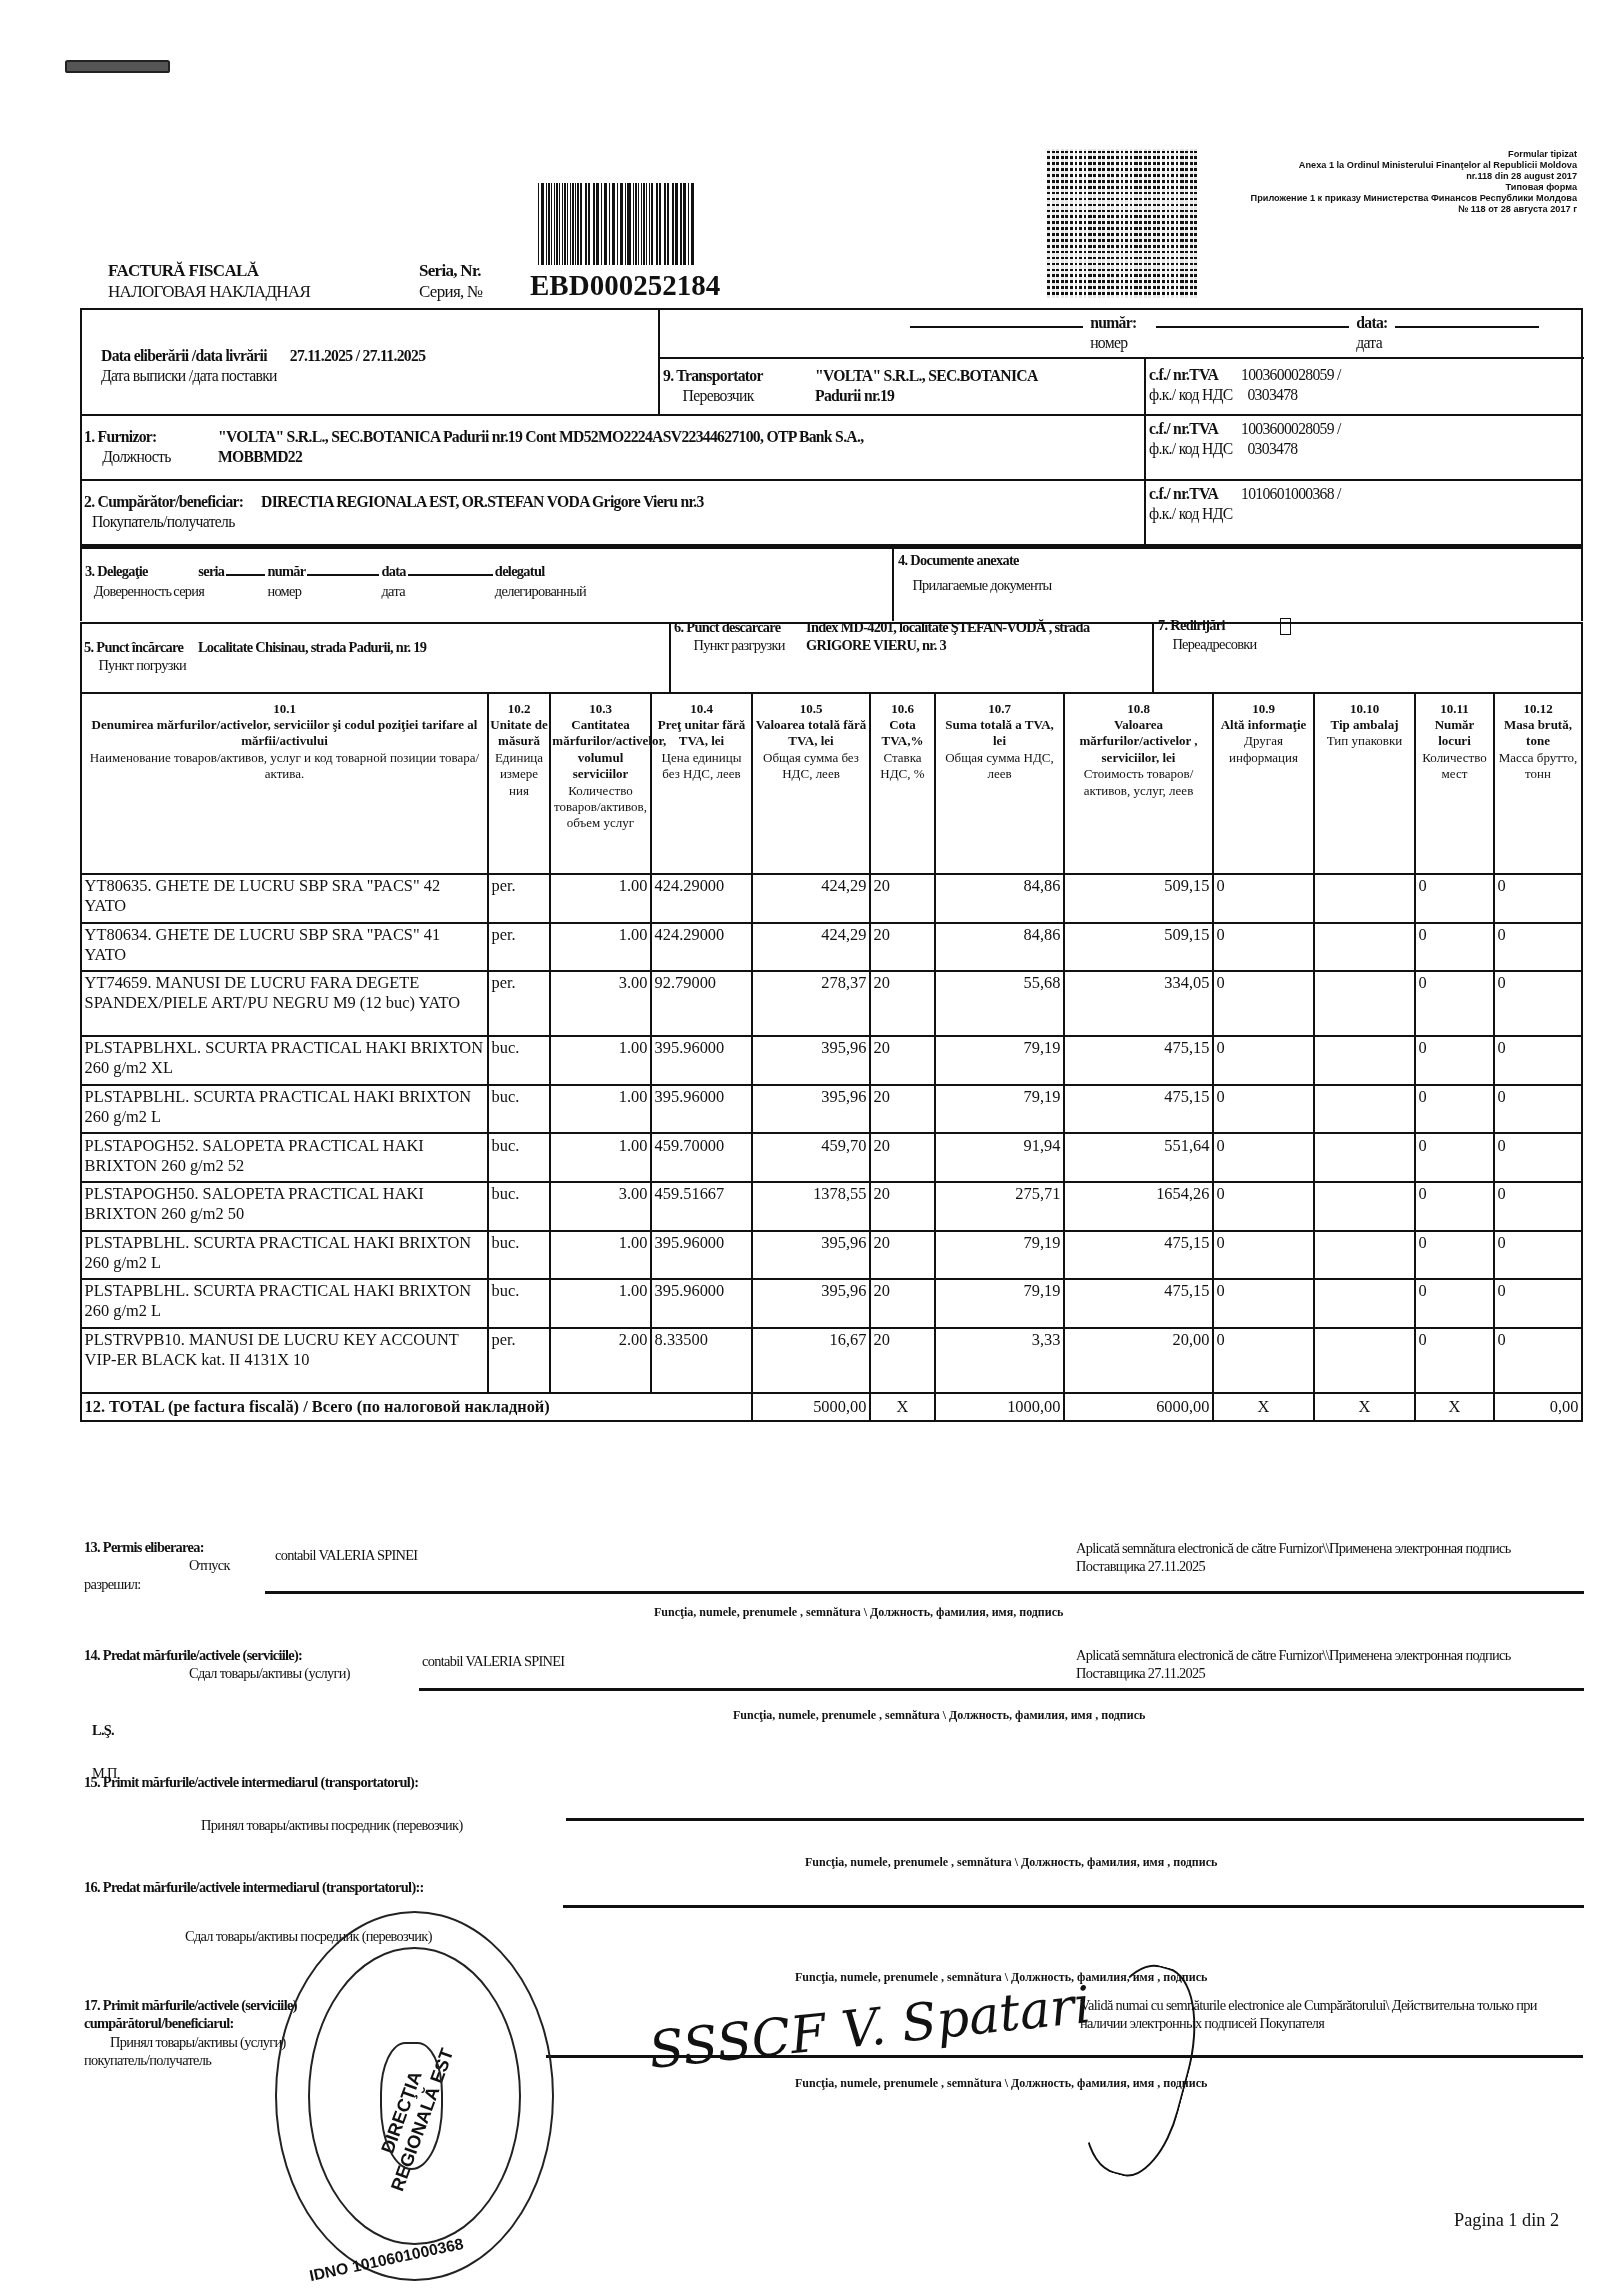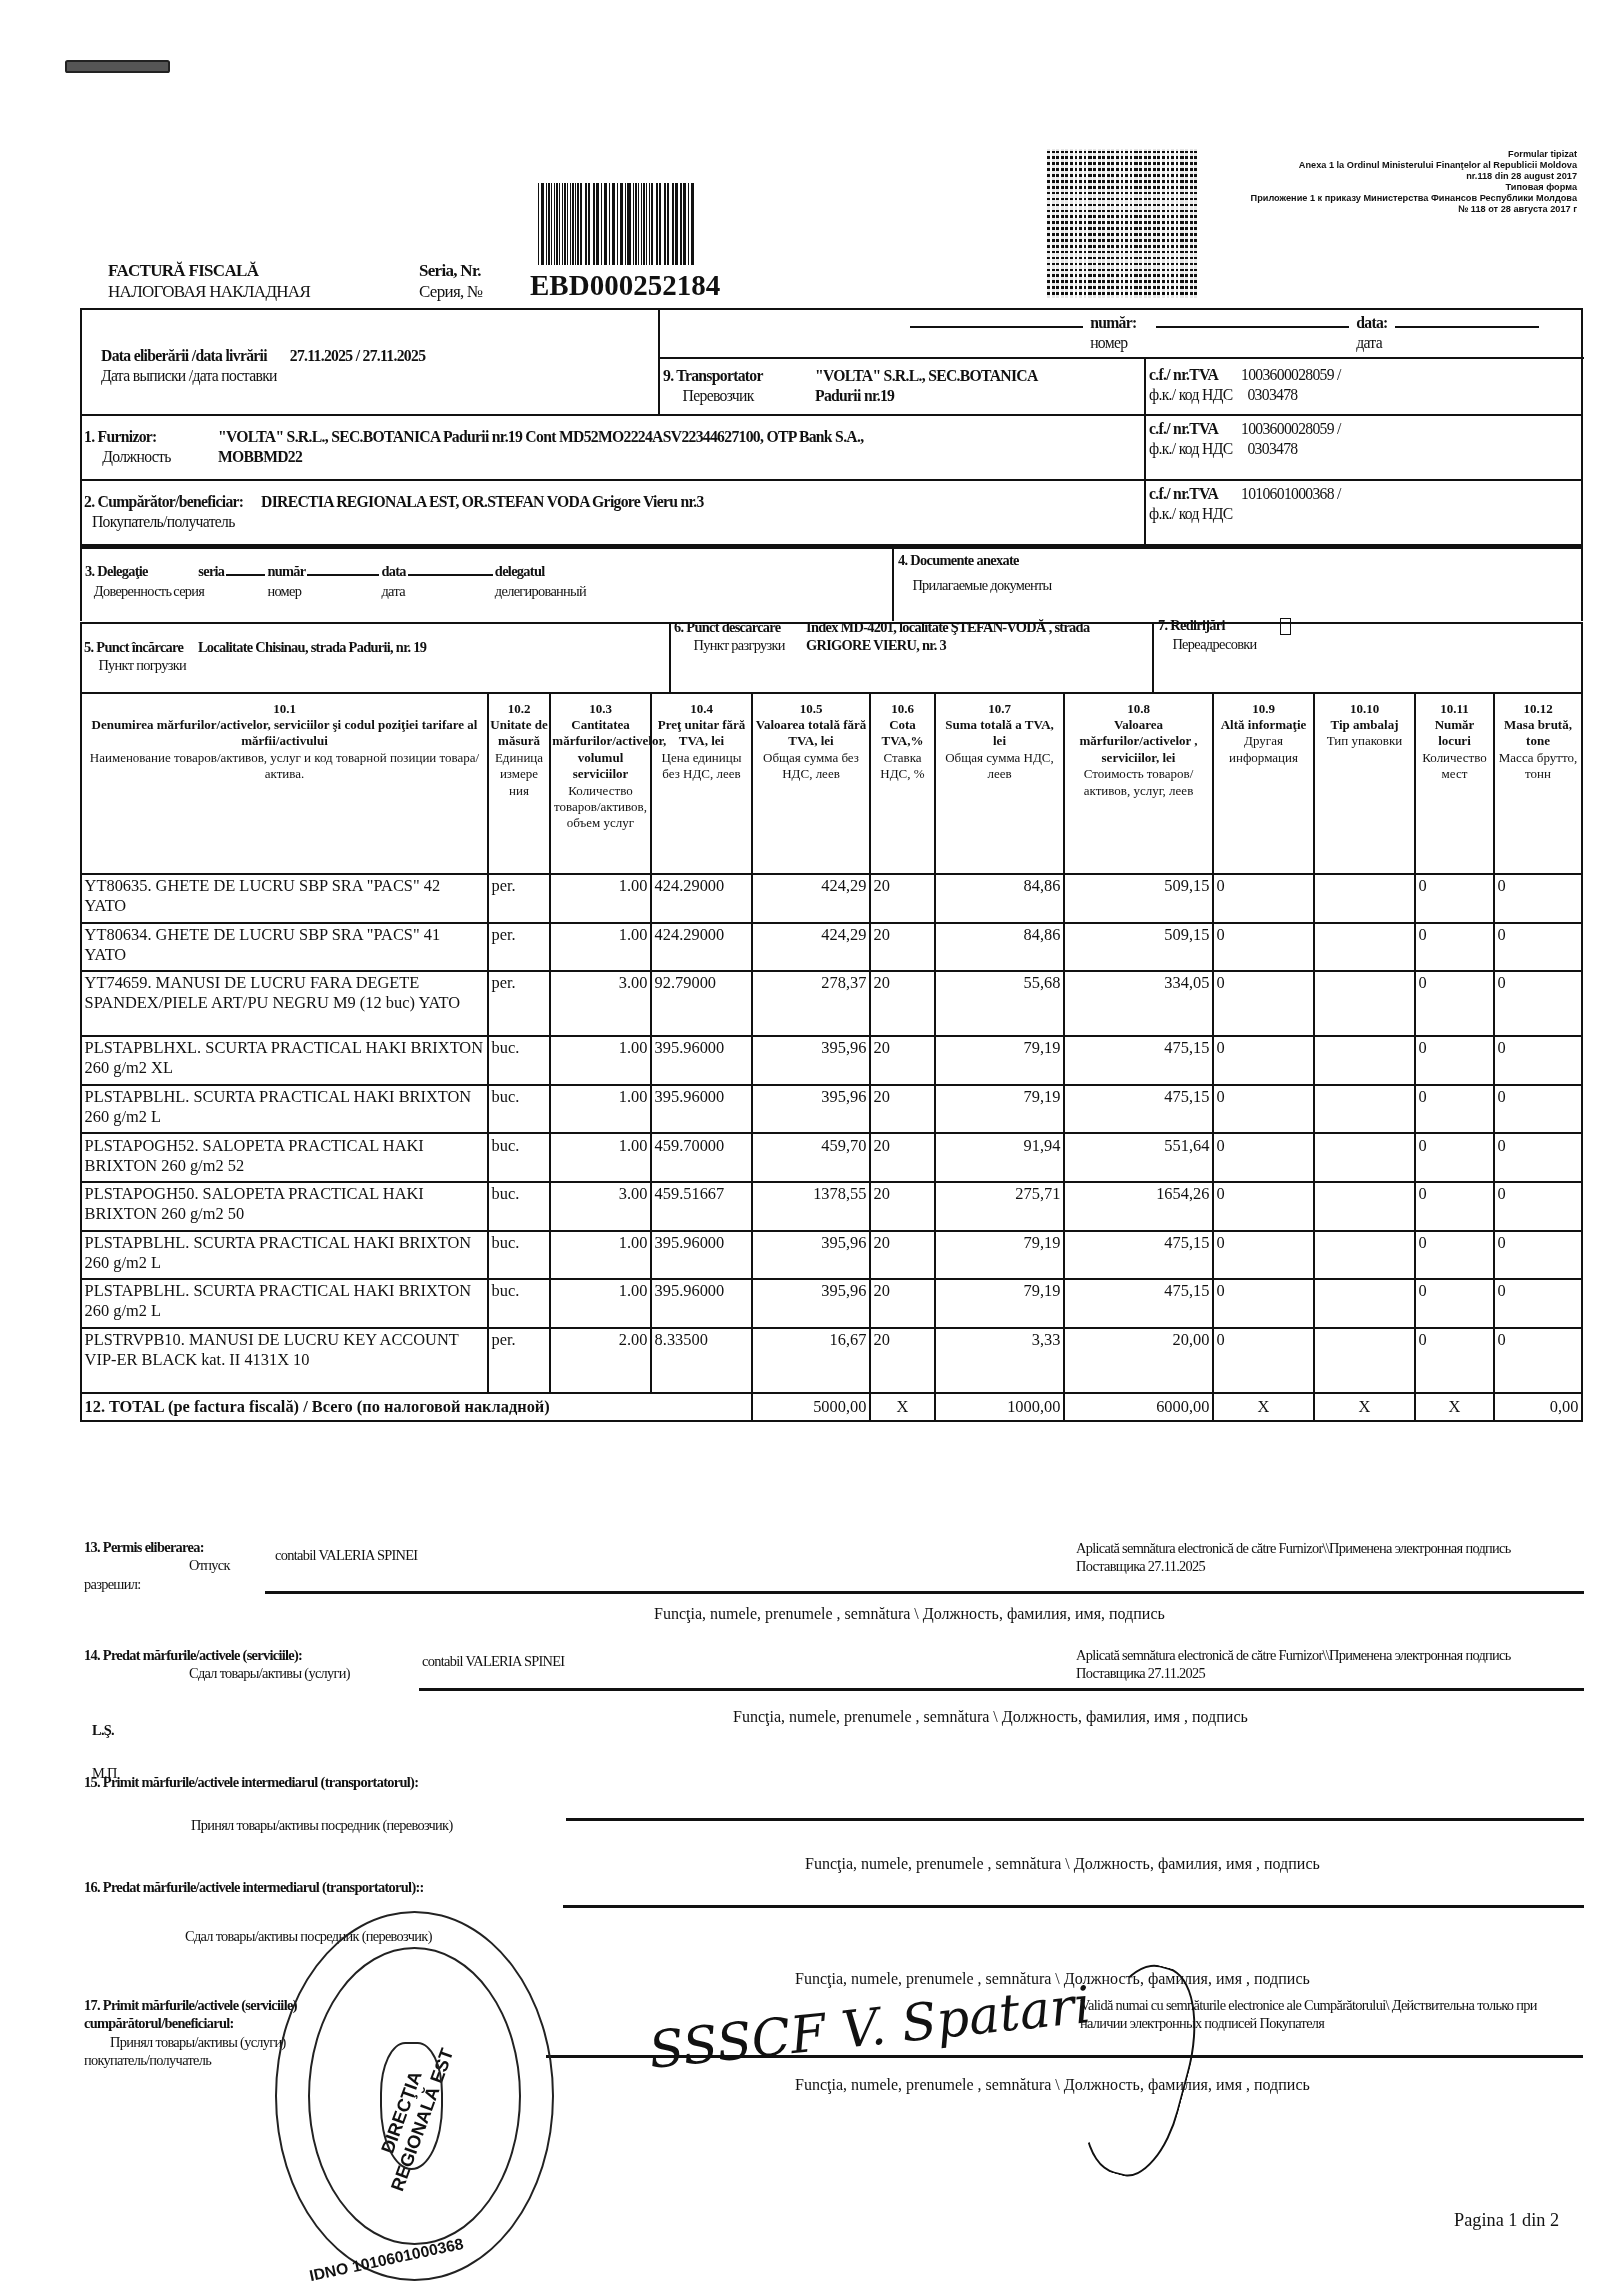--- a/index.html
+++ b/index.html
@@ -34,7 +34,7 @@
   #items .r{text-align:right;}
   #items .c{text-align:center;}
   #items tr.total td{height:23.6px;vertical-align:middle;}
-  .sigcap{font-size:16px;font-weight:normal;text-align:center;}
+  .sigcap{font-size:12px;font-weight:bold;text-align:center;}
   .stamp{left:275px;top:1911px;width:275px;height:366px;border:2.6px solid #222;border-radius:50%;}
   .stamp2{left:308px;top:1947px;width:209px;height:294px;border:2px solid #222;border-radius:50%;}
   .stampTxt{font-family:"Liberation Sans",sans-serif;font-weight:bold;font-size:18.3px;}

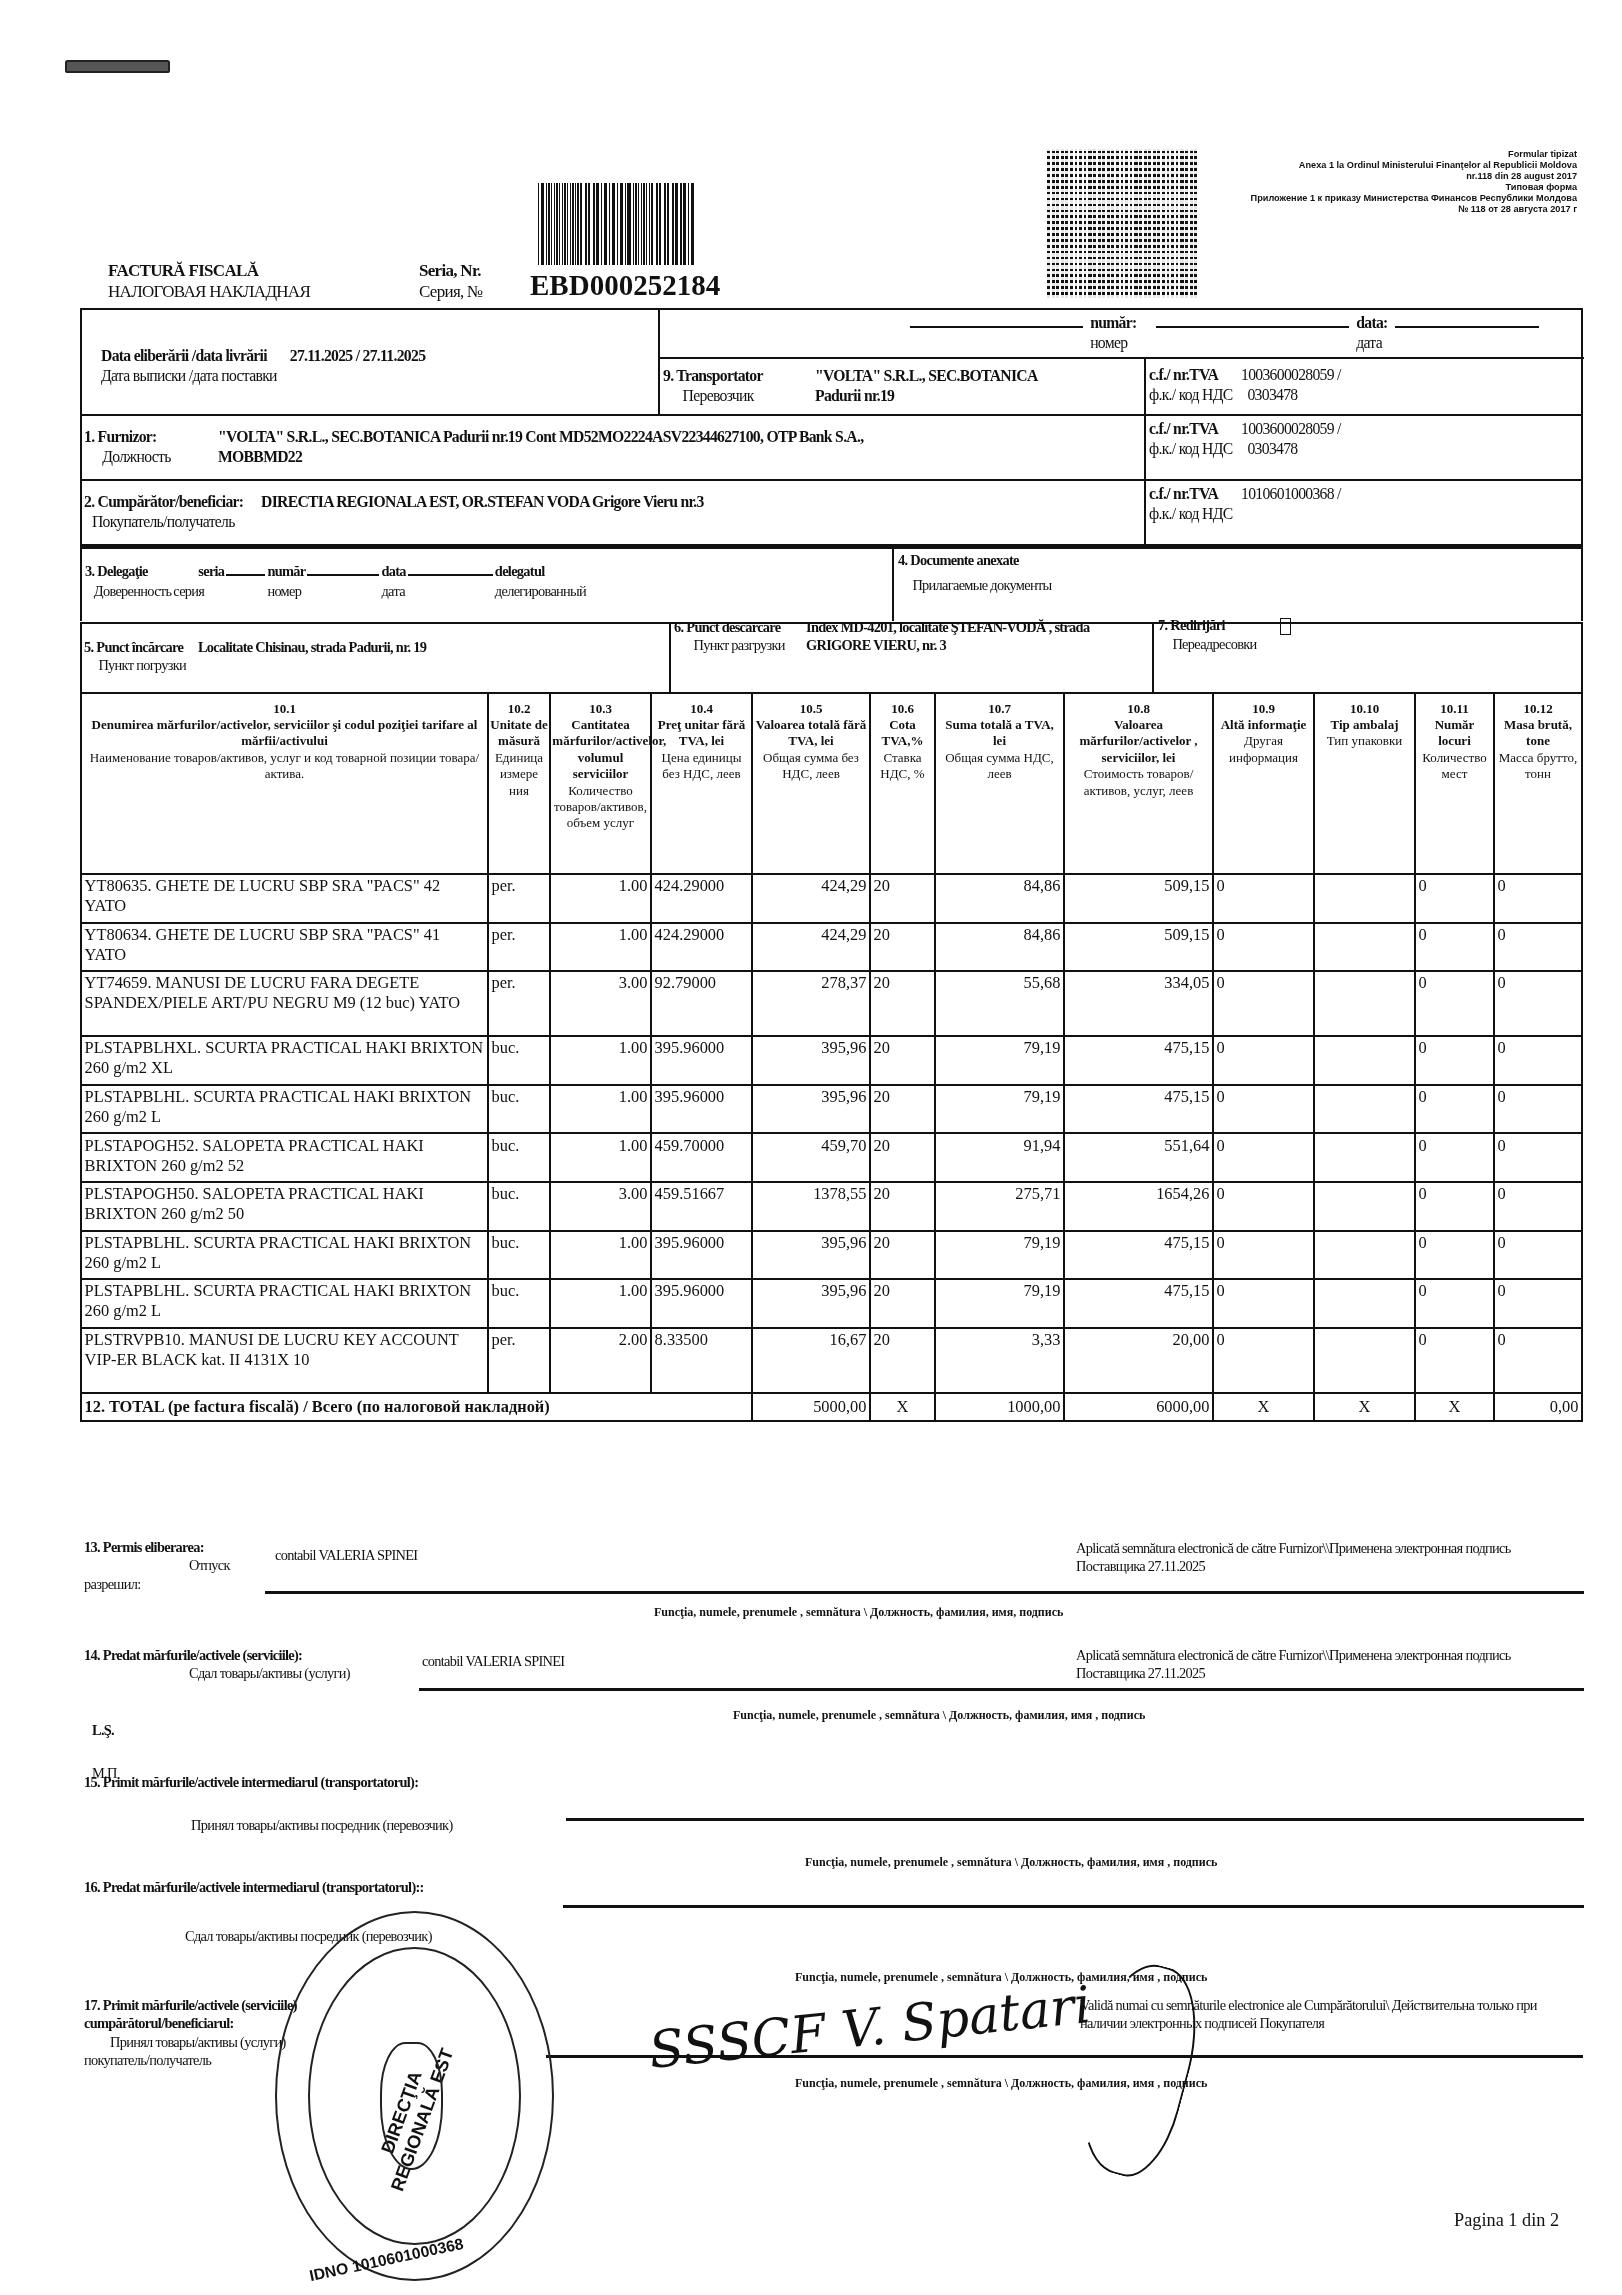--- a/index.html
+++ b/index.html
@@ -446,7 +446,7 @@
 <div class="abs cond f22" style="left:92px;top:1764px;">М.П</div>
 
 <div class="abs cond f22 b" style="left:84px;top:1773px;">15. Primit mărfurile/activele intermediarul (transportatorul):</div>
-<div class="abs cond f22" style="left:191px;top:1816px;">Принял товары/активы посредник (перевозчик)</div>
+<div class="abs cond f22" style="left:201px;top:1816px;">Принял товары/активы посредник (перевозчик)</div>
 <div class="hline" style="left:566px;top:1818px;width:1018px;height:3.3px;"></div>
 <div class="abs sigcap" style="left:805px;top:1855px;">Funcţia, numele, prenumele , semnătura \ Должность, фамилия, имя , подпись</div>
 

